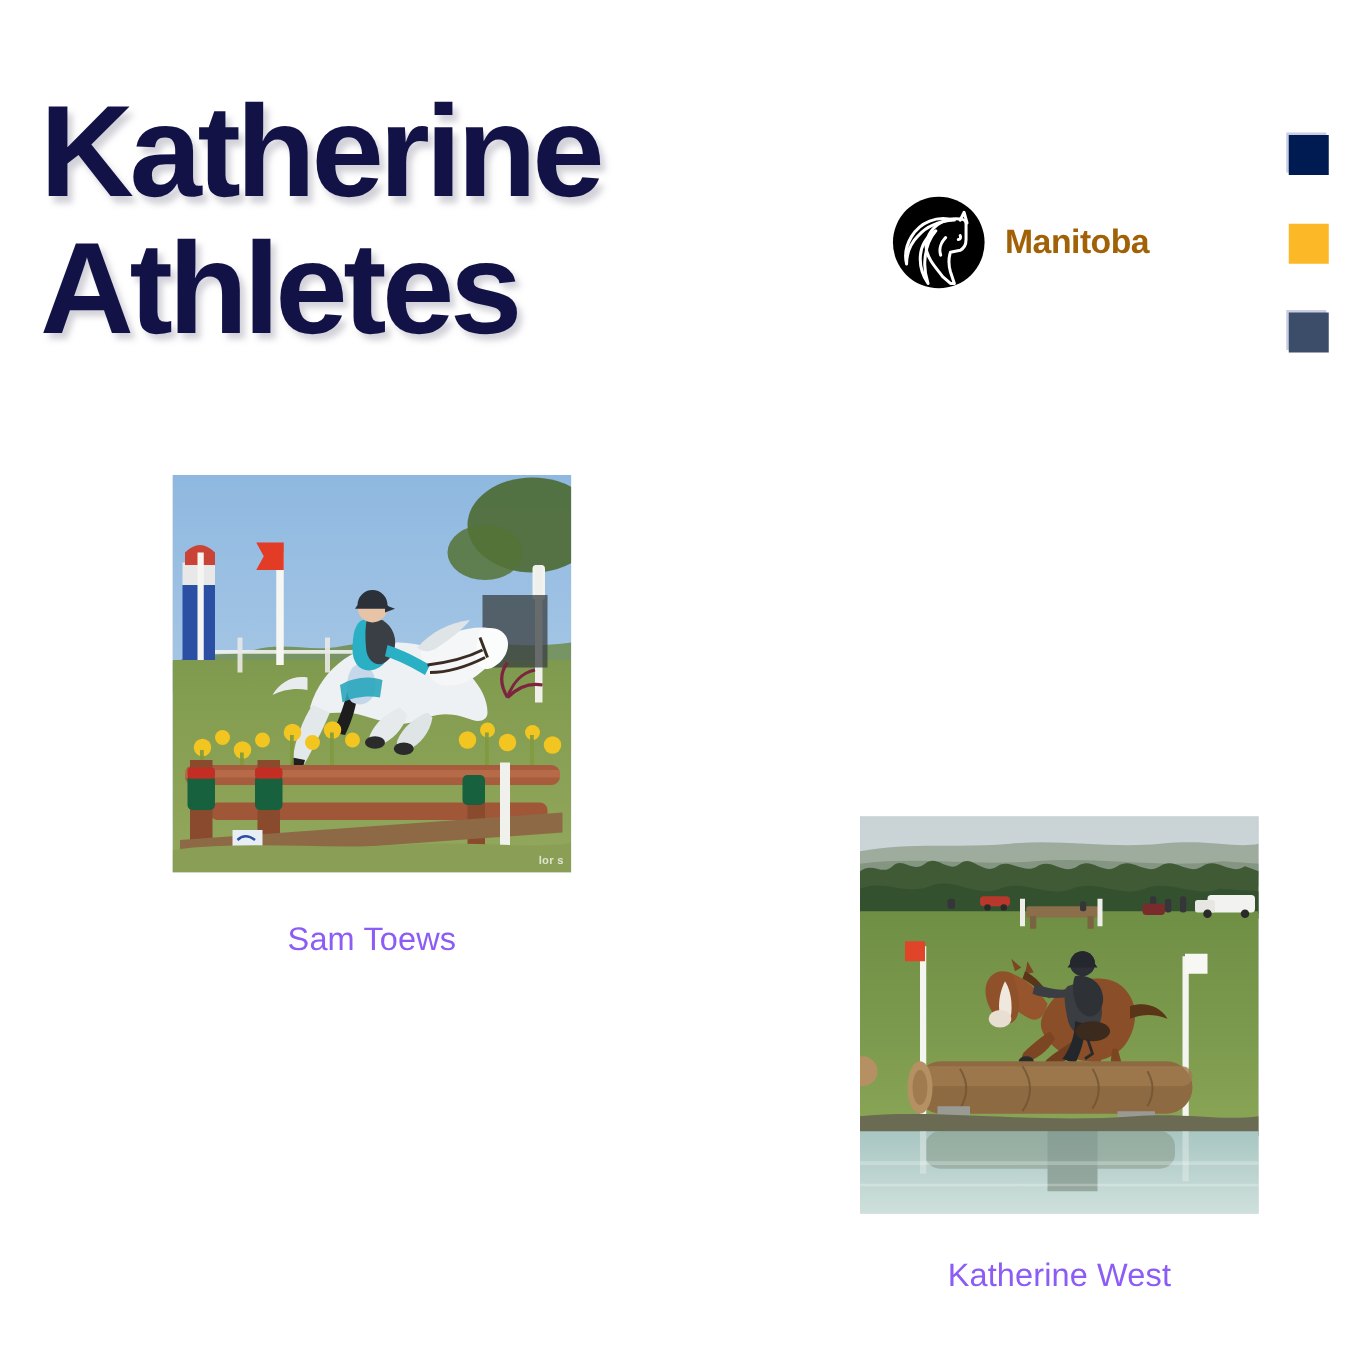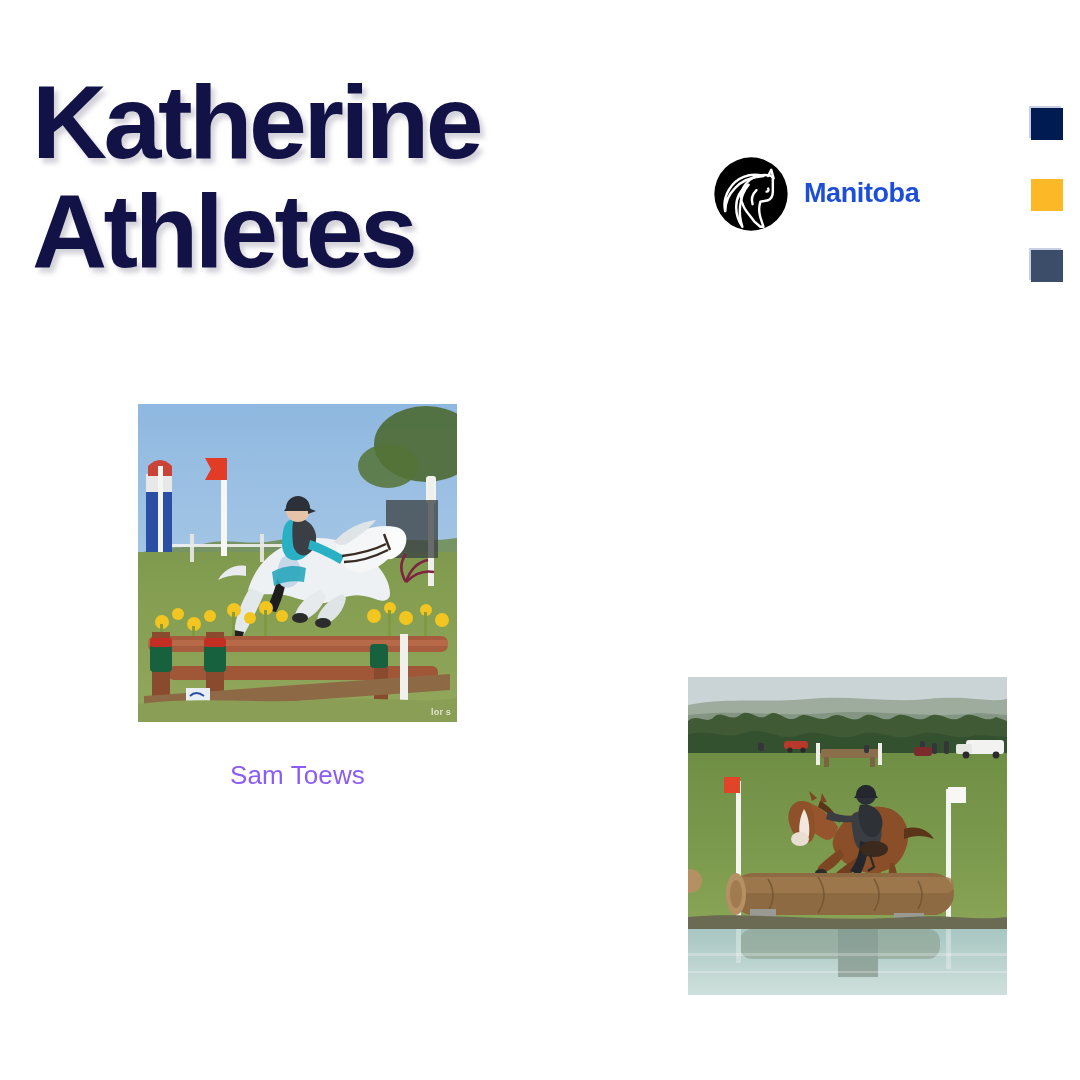--- a/index.html
+++ b/index.html
@@ -69,7 +69,7 @@
     font-weight: 700;
     font-size: 27px;
     letter-spacing: -0.4px;
-    color: #1d4ed8;
+    color: #a16207;
     white-space: nowrap;
   }
 

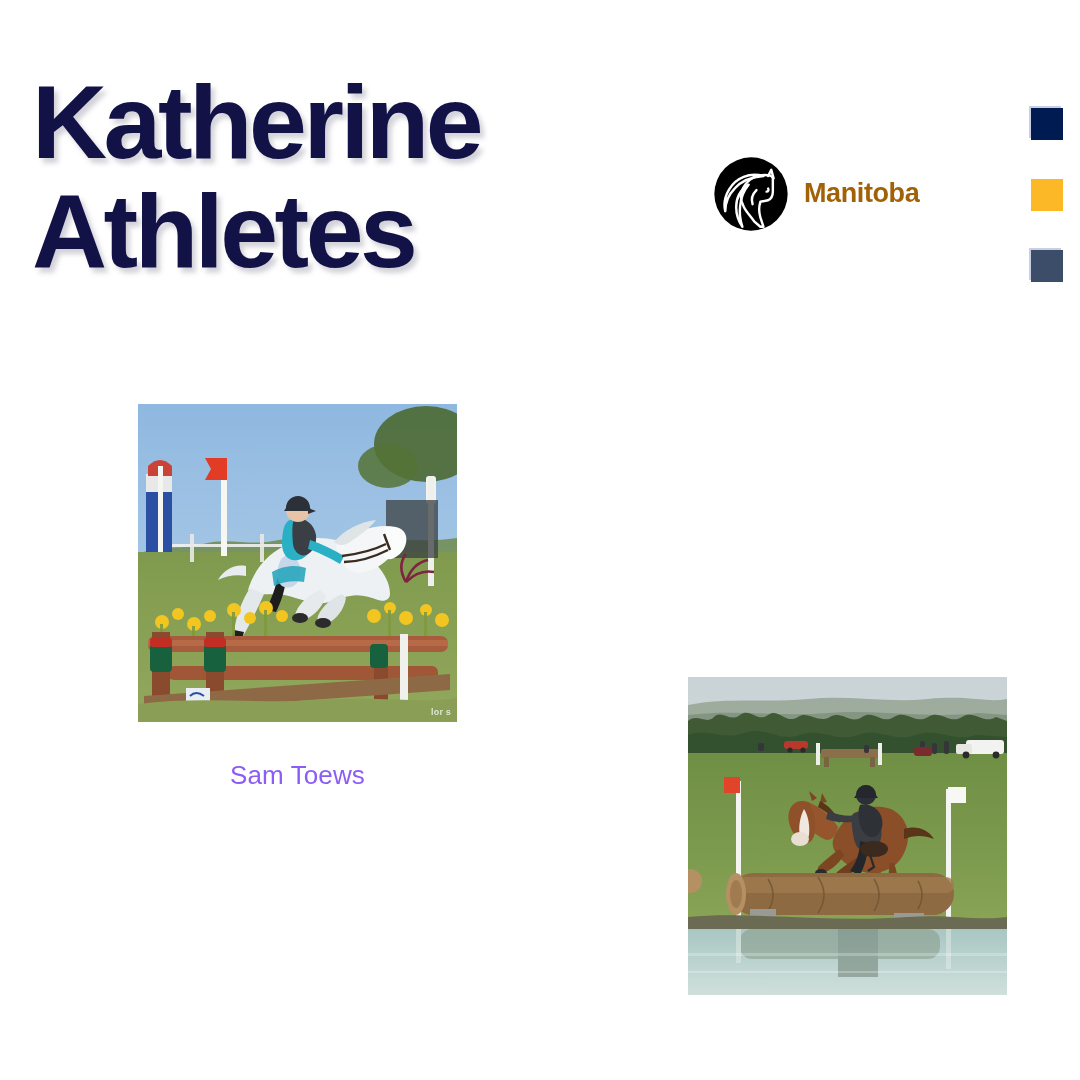--- a/index.html
+++ b/index.html
@@ -95,7 +95,6 @@
   
   .card {
     position: absolute;
-    margin-top: 24px;
   }
   .photo {
     position: relative;

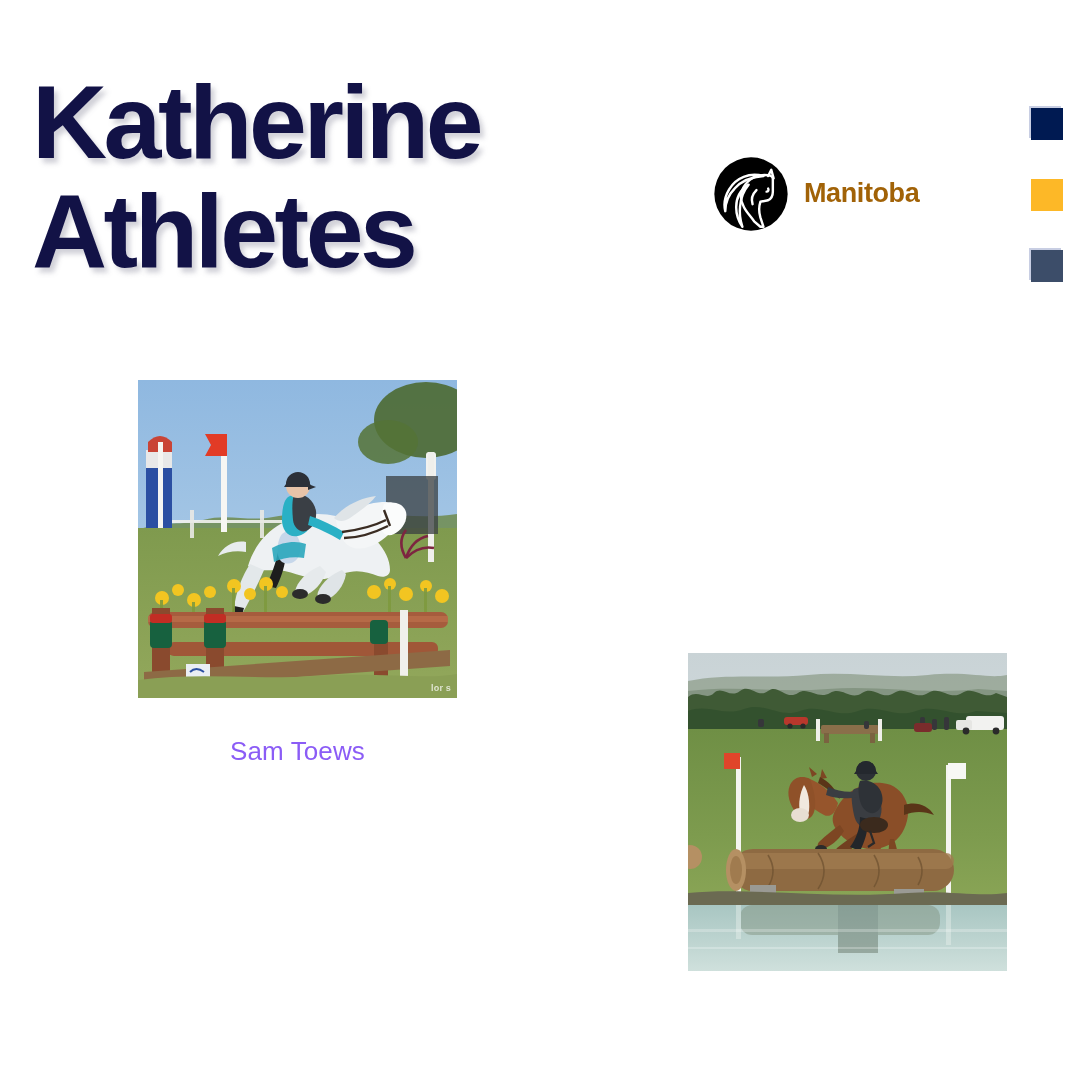--- a/index.html
+++ b/index.html
@@ -487,6 +487,7 @@
         </g>
       </svg>
     </div>
+    <div class="caption">Katherine West</div>
   </div>
 
 </div>

